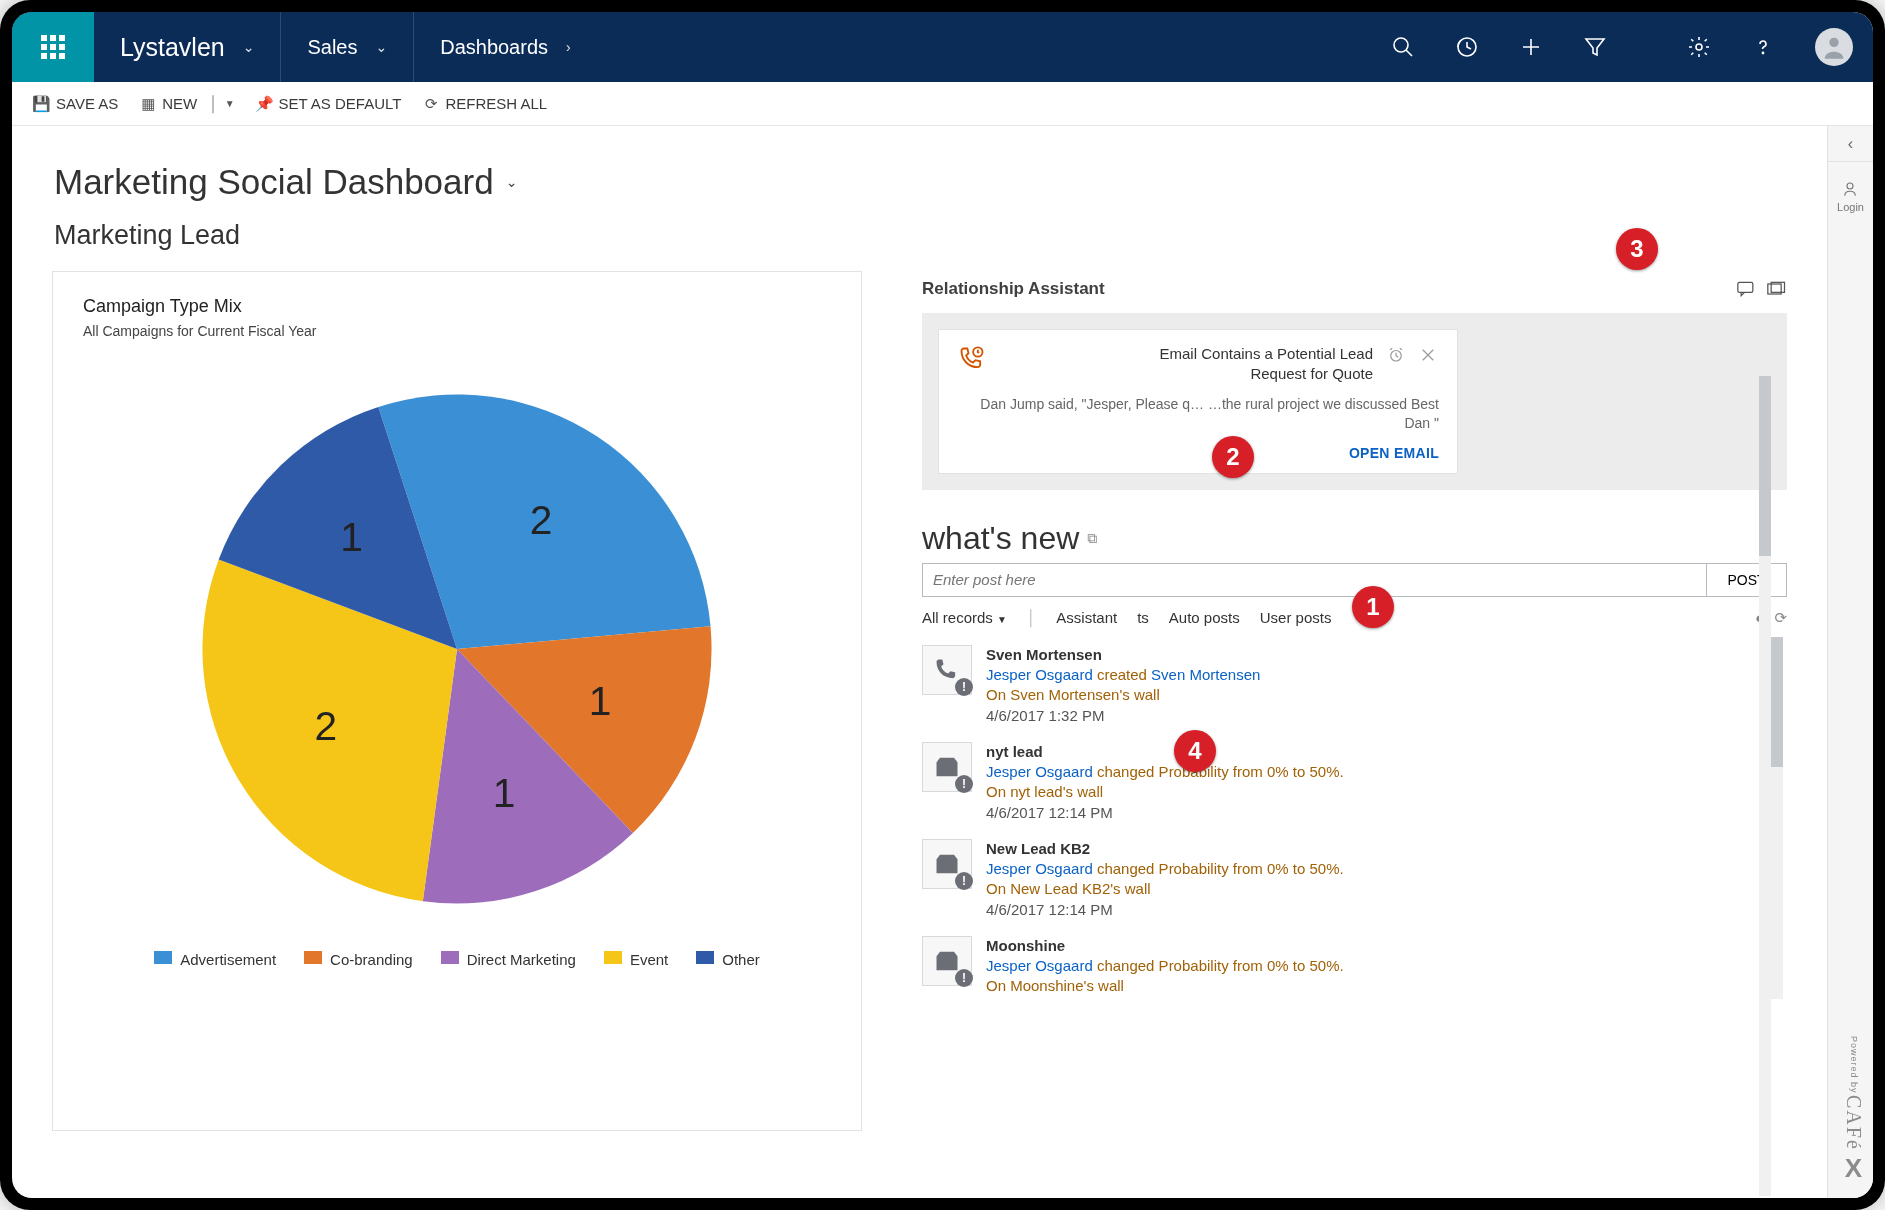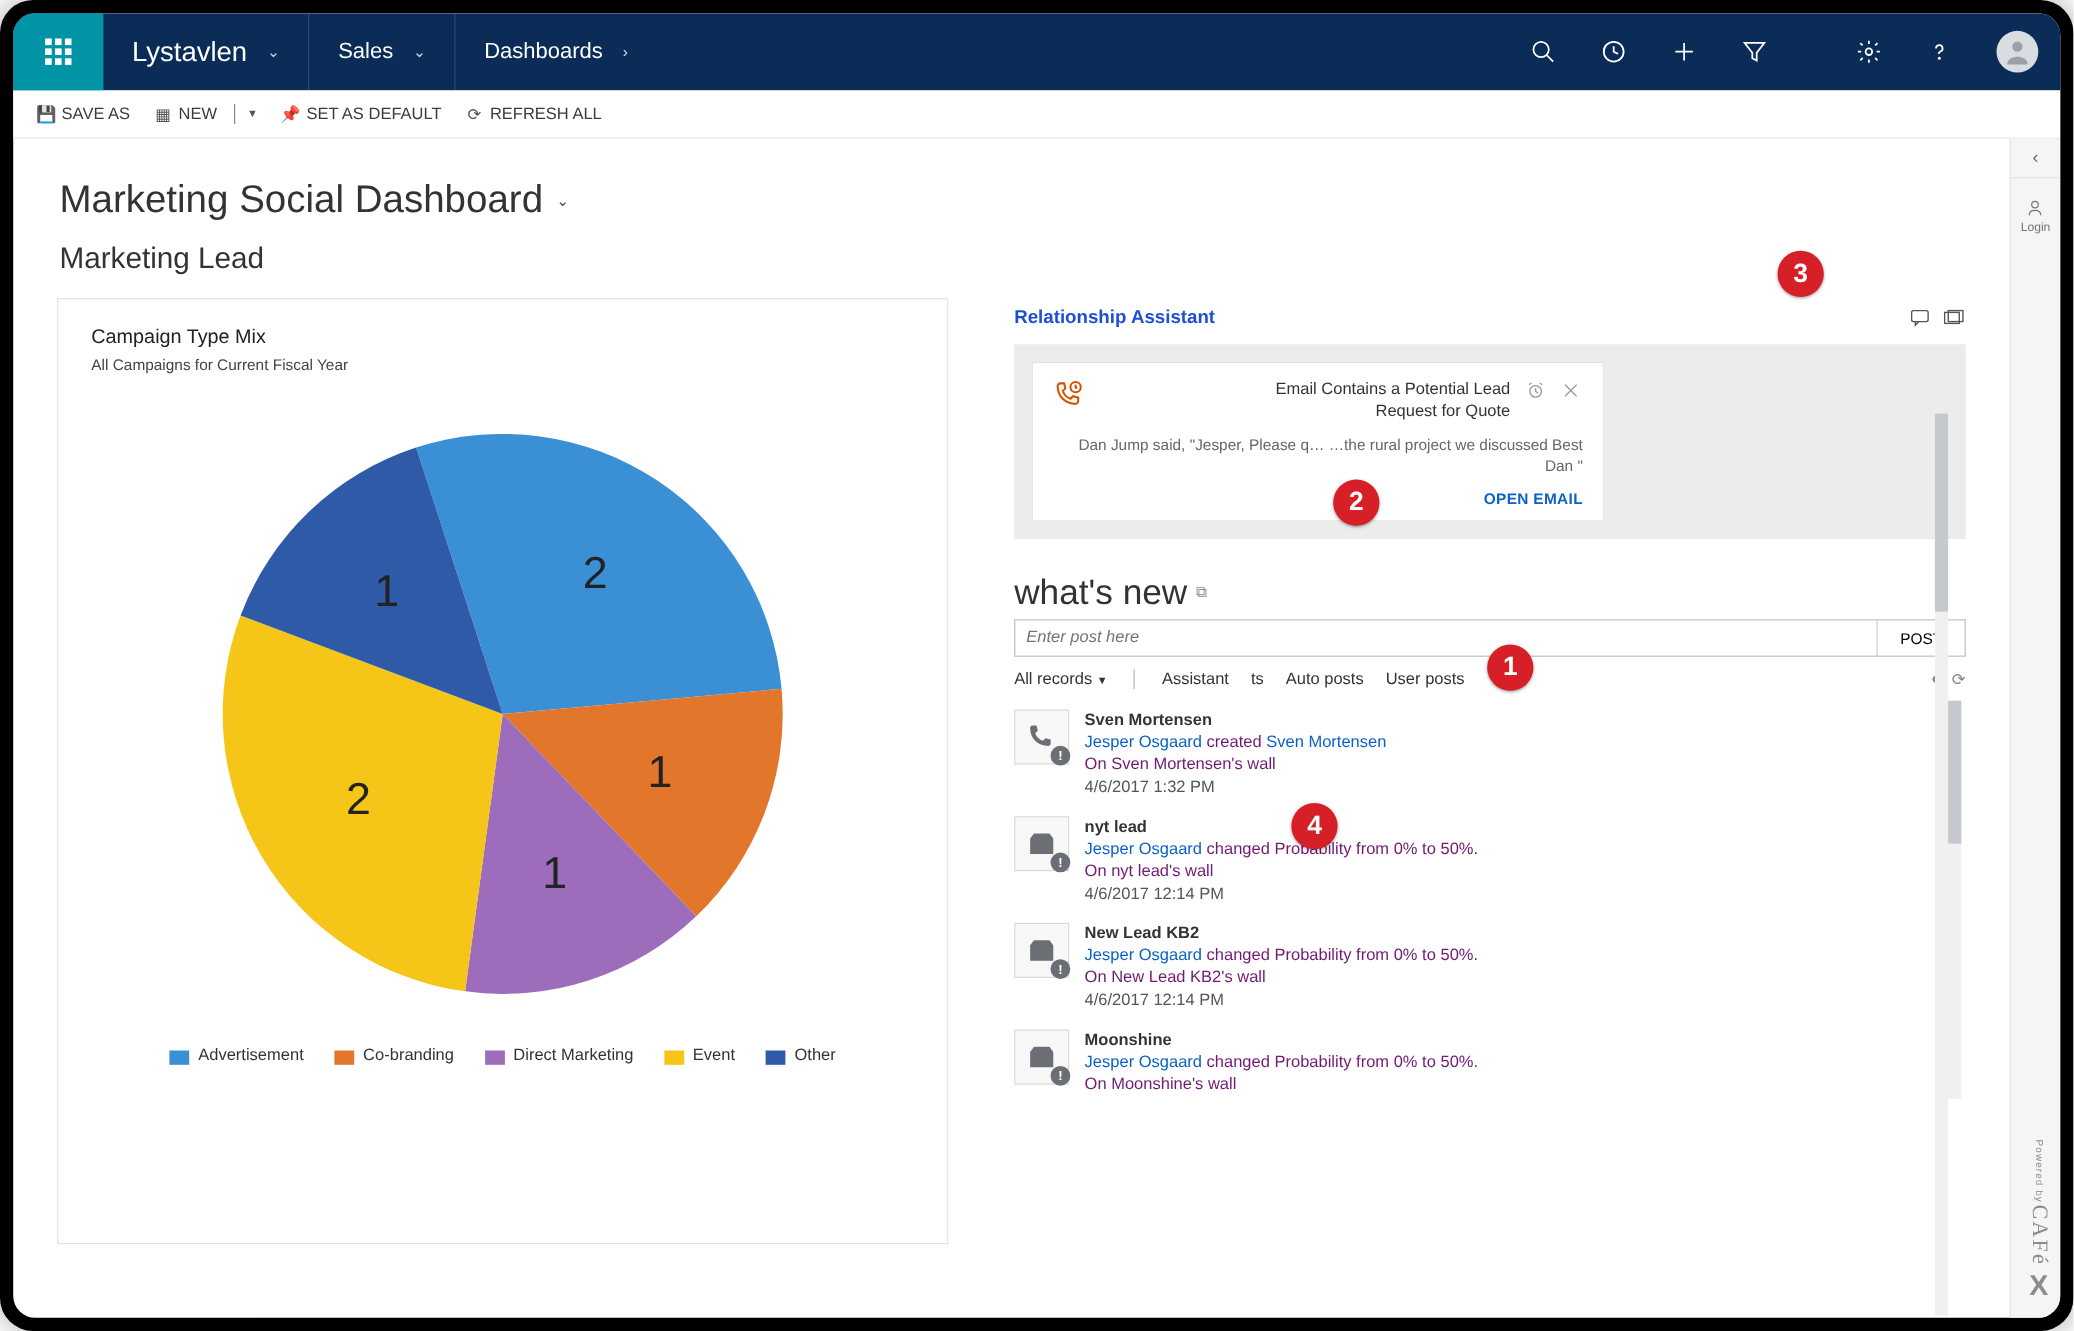--- a/index.html
+++ b/index.html
@@ -59,7 +59,7 @@
 
 
 .ra-head { display:flex; align-items:center; justify-content:space-between; margin-top:8px; }
-.ra-title { font-size:17px; font-weight:700; color:#1d4ed8; }
+.ra-title { font-size:17px; font-weight:700; color:#404040; }
 .ra-icons { display:flex; gap:10px; }
 .ra-icons span { width:20px; height:16px; cursor:pointer; display:inline-flex; align-items:center; justify-content:center; }
 .ra-icons svg { width:20px; height:16px; fill:none; stroke:#555; stroke-width:1.5;}

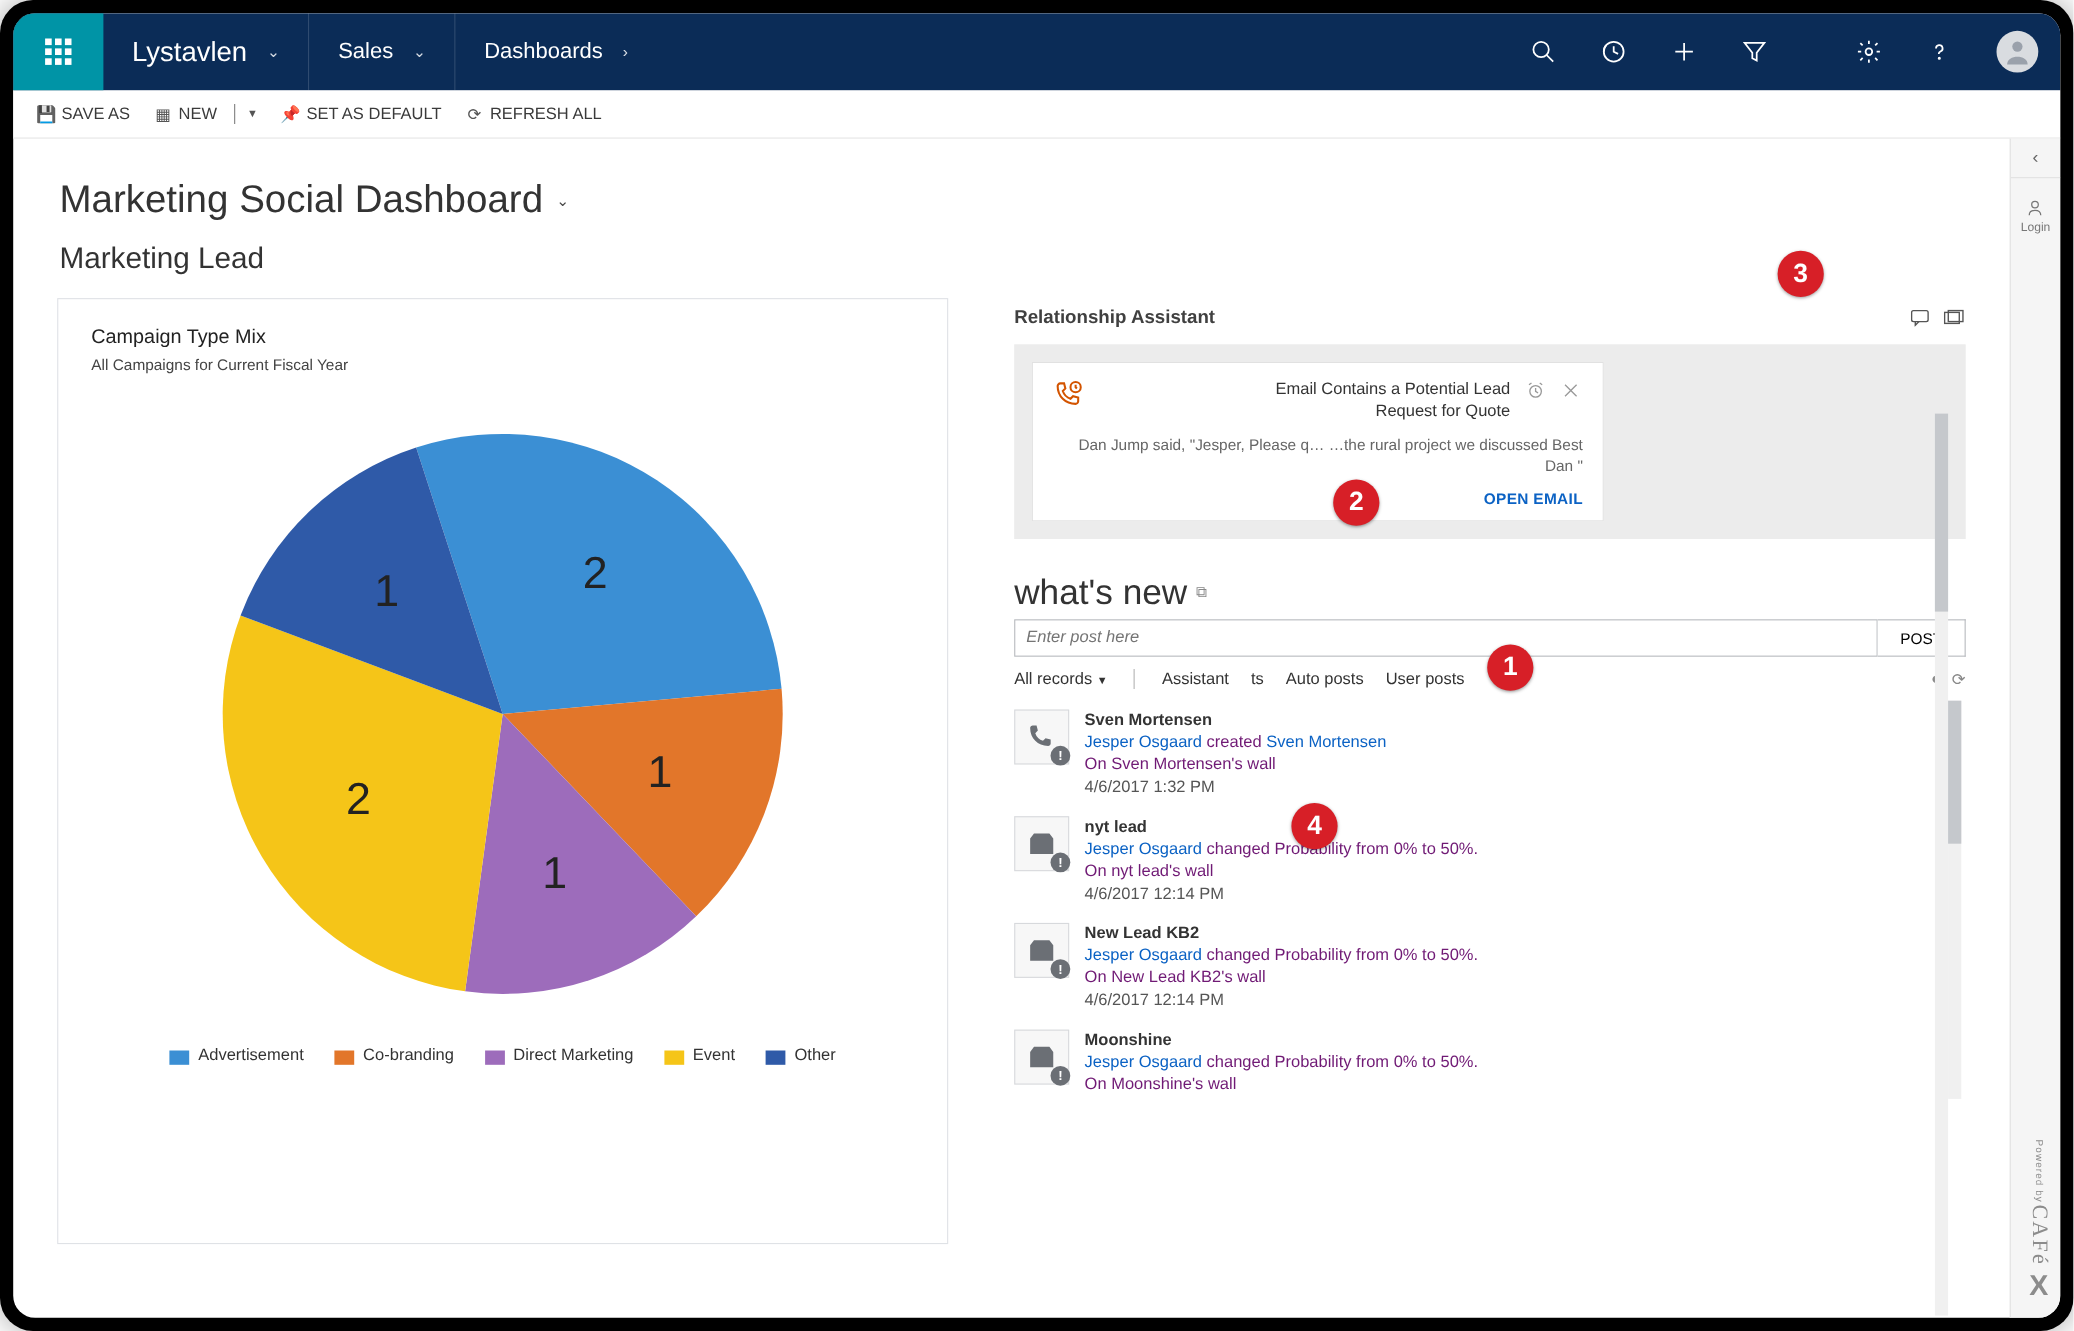--- a/index.html
+++ b/index.html
@@ -98,7 +98,7 @@
 .ftxt { font-size:15px; color:#333; line-height:1.35;}
 .ftxt .name{font-weight:700;}
 .ftxt .link{color:#0b62c4; cursor:pointer;}
-.ftxt .sub{color:#701a75;}
+.ftxt .sub{color:#a16207;}
 .ftxt .time{color:#555;}
 
 

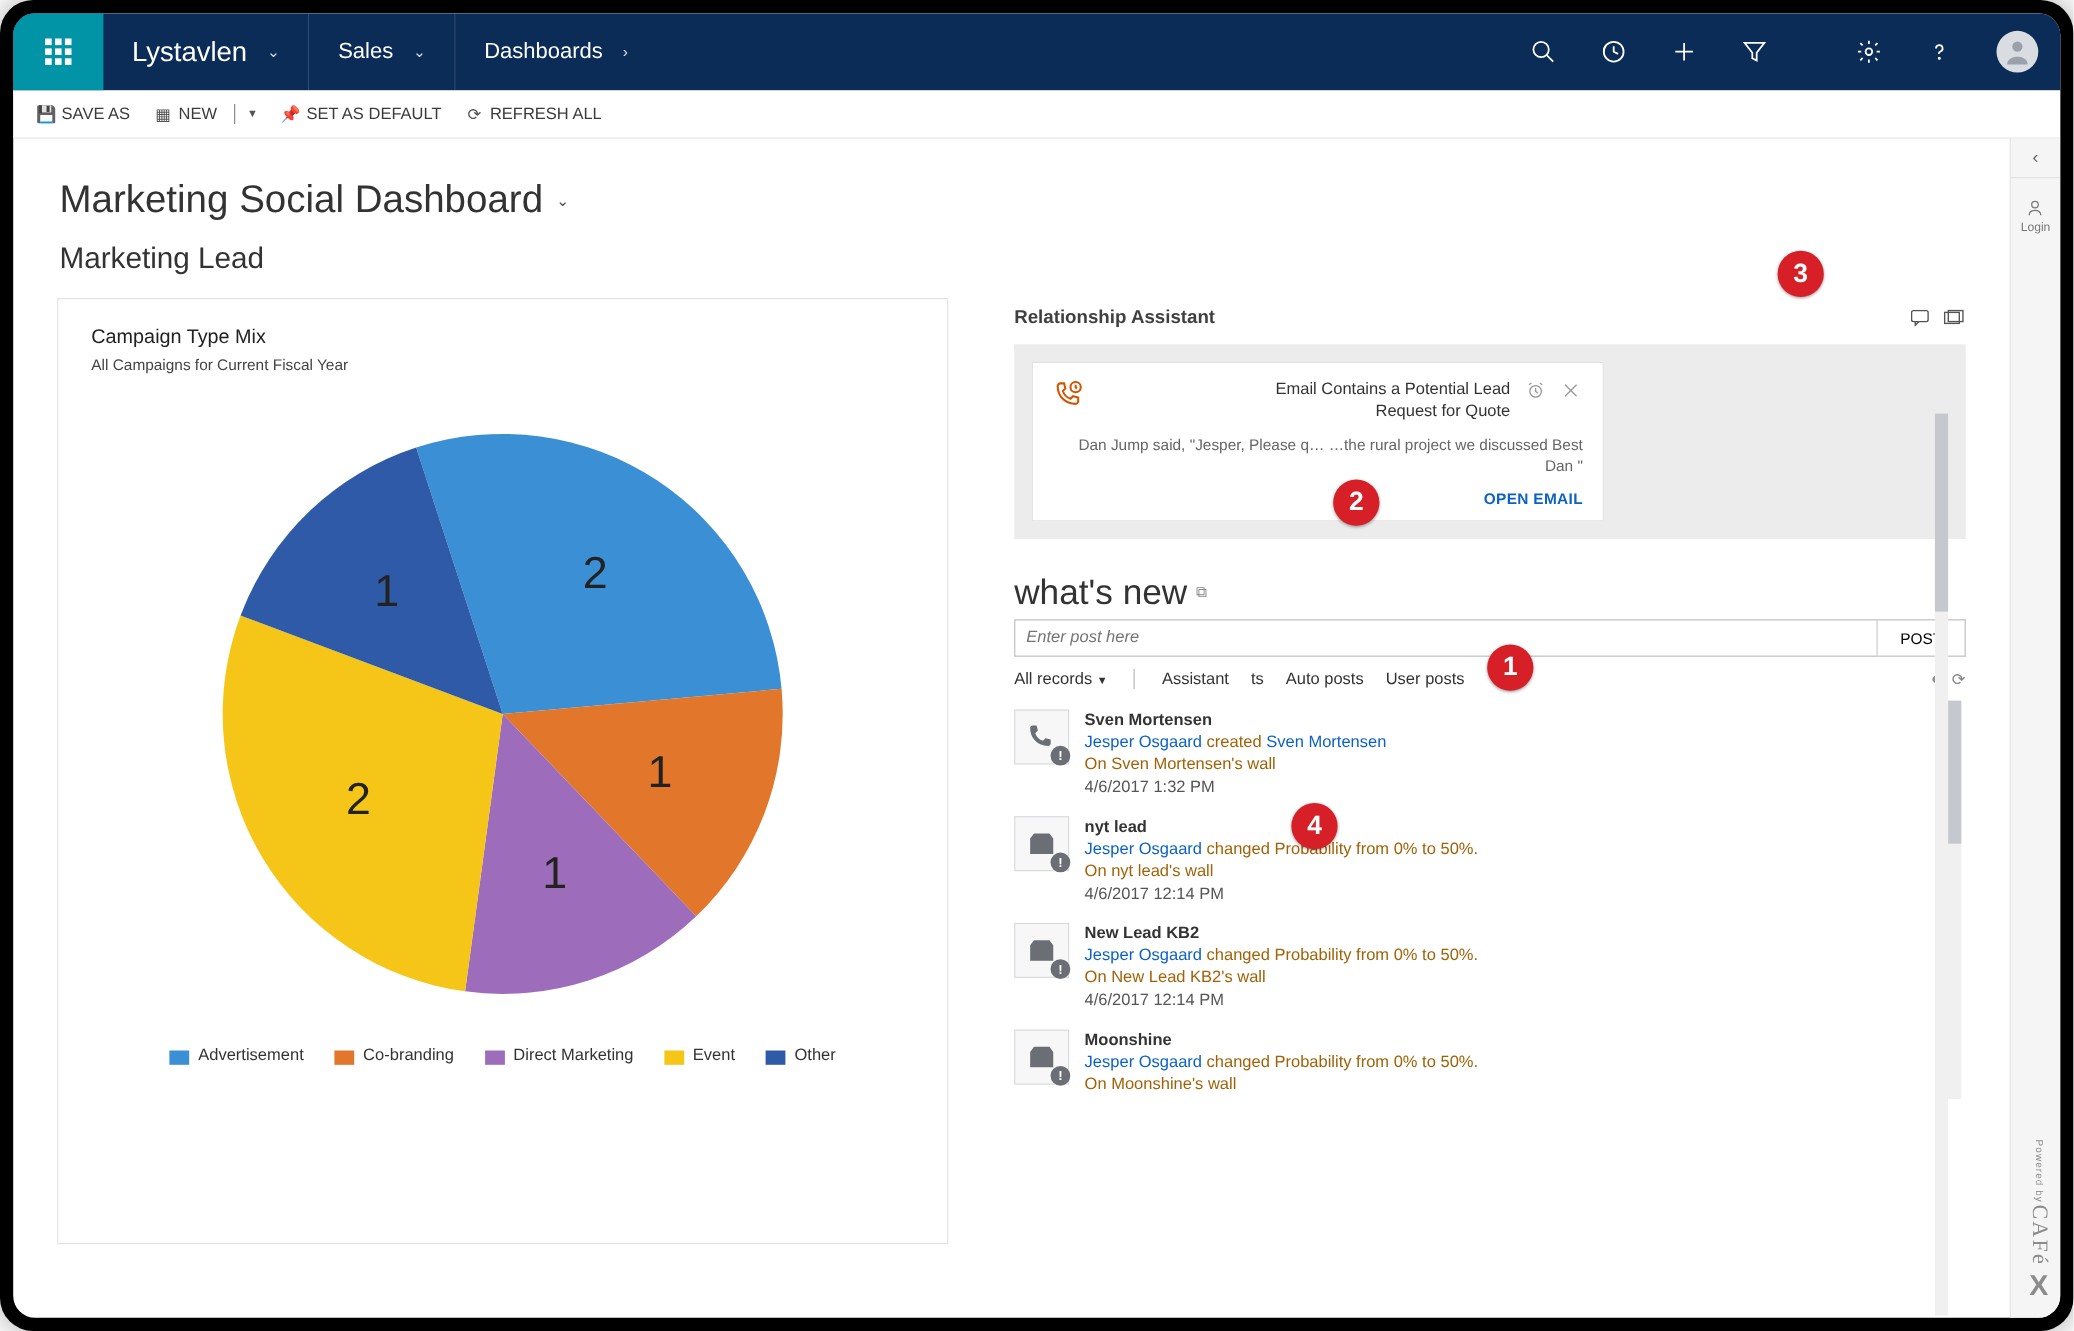--- a/index.html
+++ b/index.html
@@ -54,7 +54,7 @@
 svg.pie { width:560px; height:560px; }
 .pie text { font-size:16px; fill:#222; }
 .legend { display:flex; gap:28px; justify-content:center; margin-top:22px; font-size:15px; color:#333; flex-wrap:wrap; }
-.lg { display:flex; align-items:flex-end; gap:8px; }
+.lg { display:flex; align-items:flex-start; gap:8px; }
 .sw { width:18px; height:13px; }
 
 

